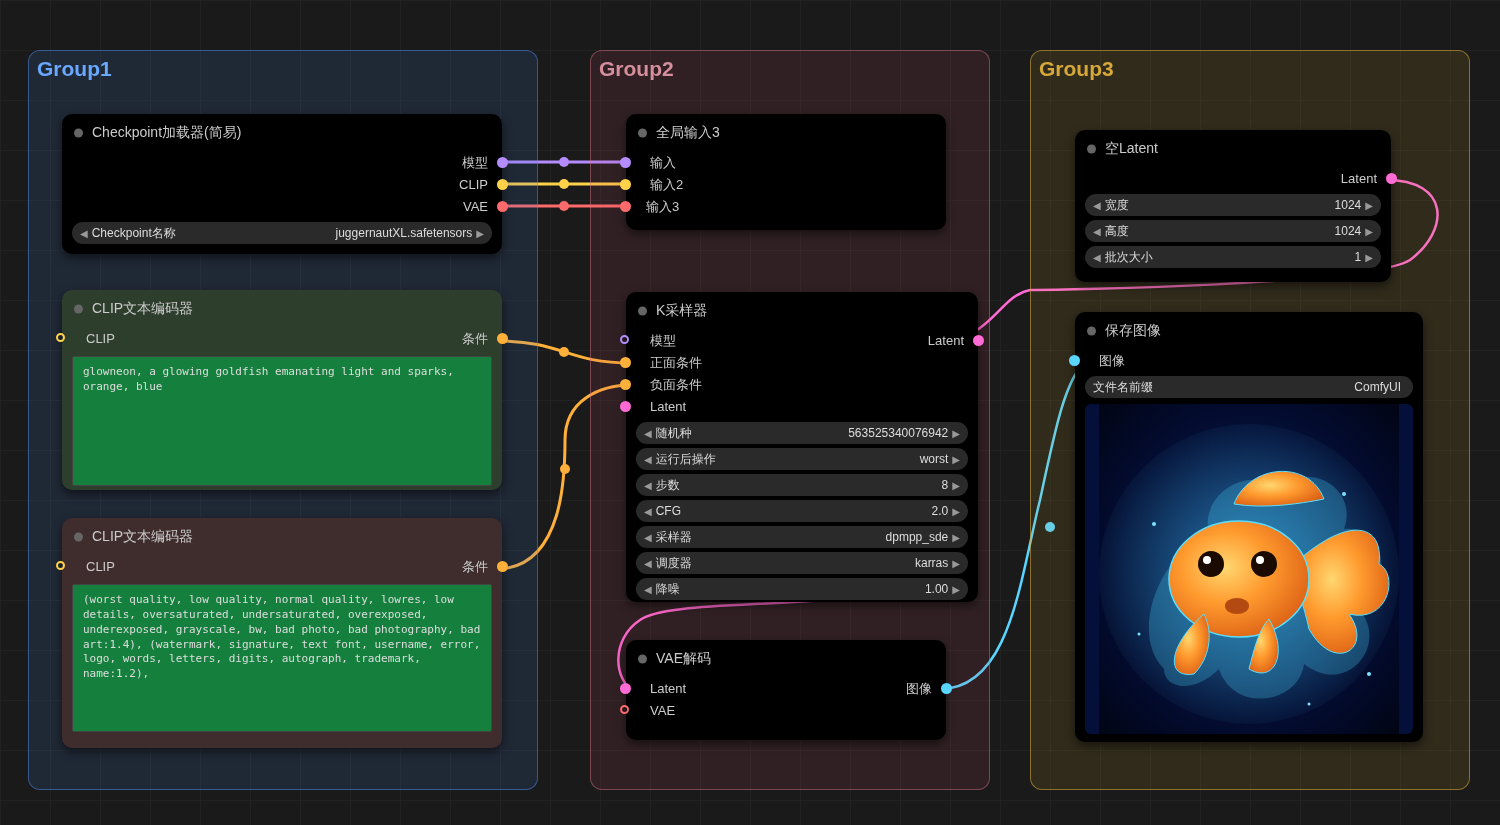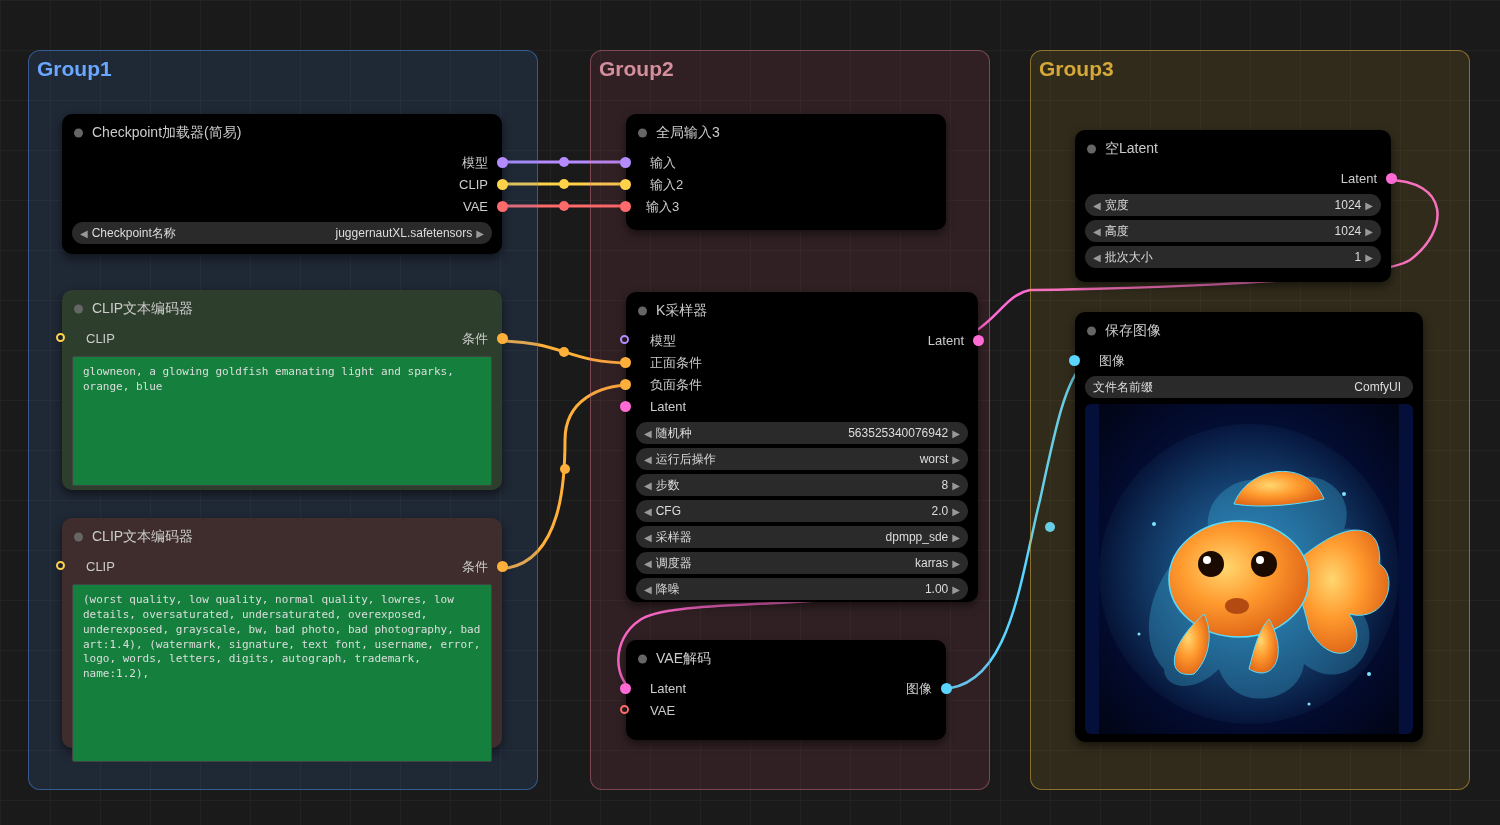--- a/index.html
+++ b/index.html
@@ -202,7 +202,7 @@
       <span>条件</span><span class="port-dot" style="background:#ffb03a"></span>
     </div>
   </div>
-  <div class="text-box" style="height:178px">(worst quality, low quality, normal quality, lowres, low details, oversaturated, undersaturated, overexposed, underexposed, grayscale, bw, bad photo, bad photography, bad art:1.4), (watermark, signature, text font, username, error, logo, words, letters, digits, autograph, trademark, name:1.2),</div>
+  <div class="text-box" style="height:148px">(worst quality, low quality, normal quality, lowres, low details, oversaturated, undersaturated, overexposed, underexposed, grayscale, bw, bad photo, bad photography, bad art:1.4), (watermark, signature, text font, username, error, logo, words, letters, digits, autograph, trademark, name:1.2),</div>
 </div>
 
 <div class="node" style="left:626px; top:114px; width:320px; height:116px;">

